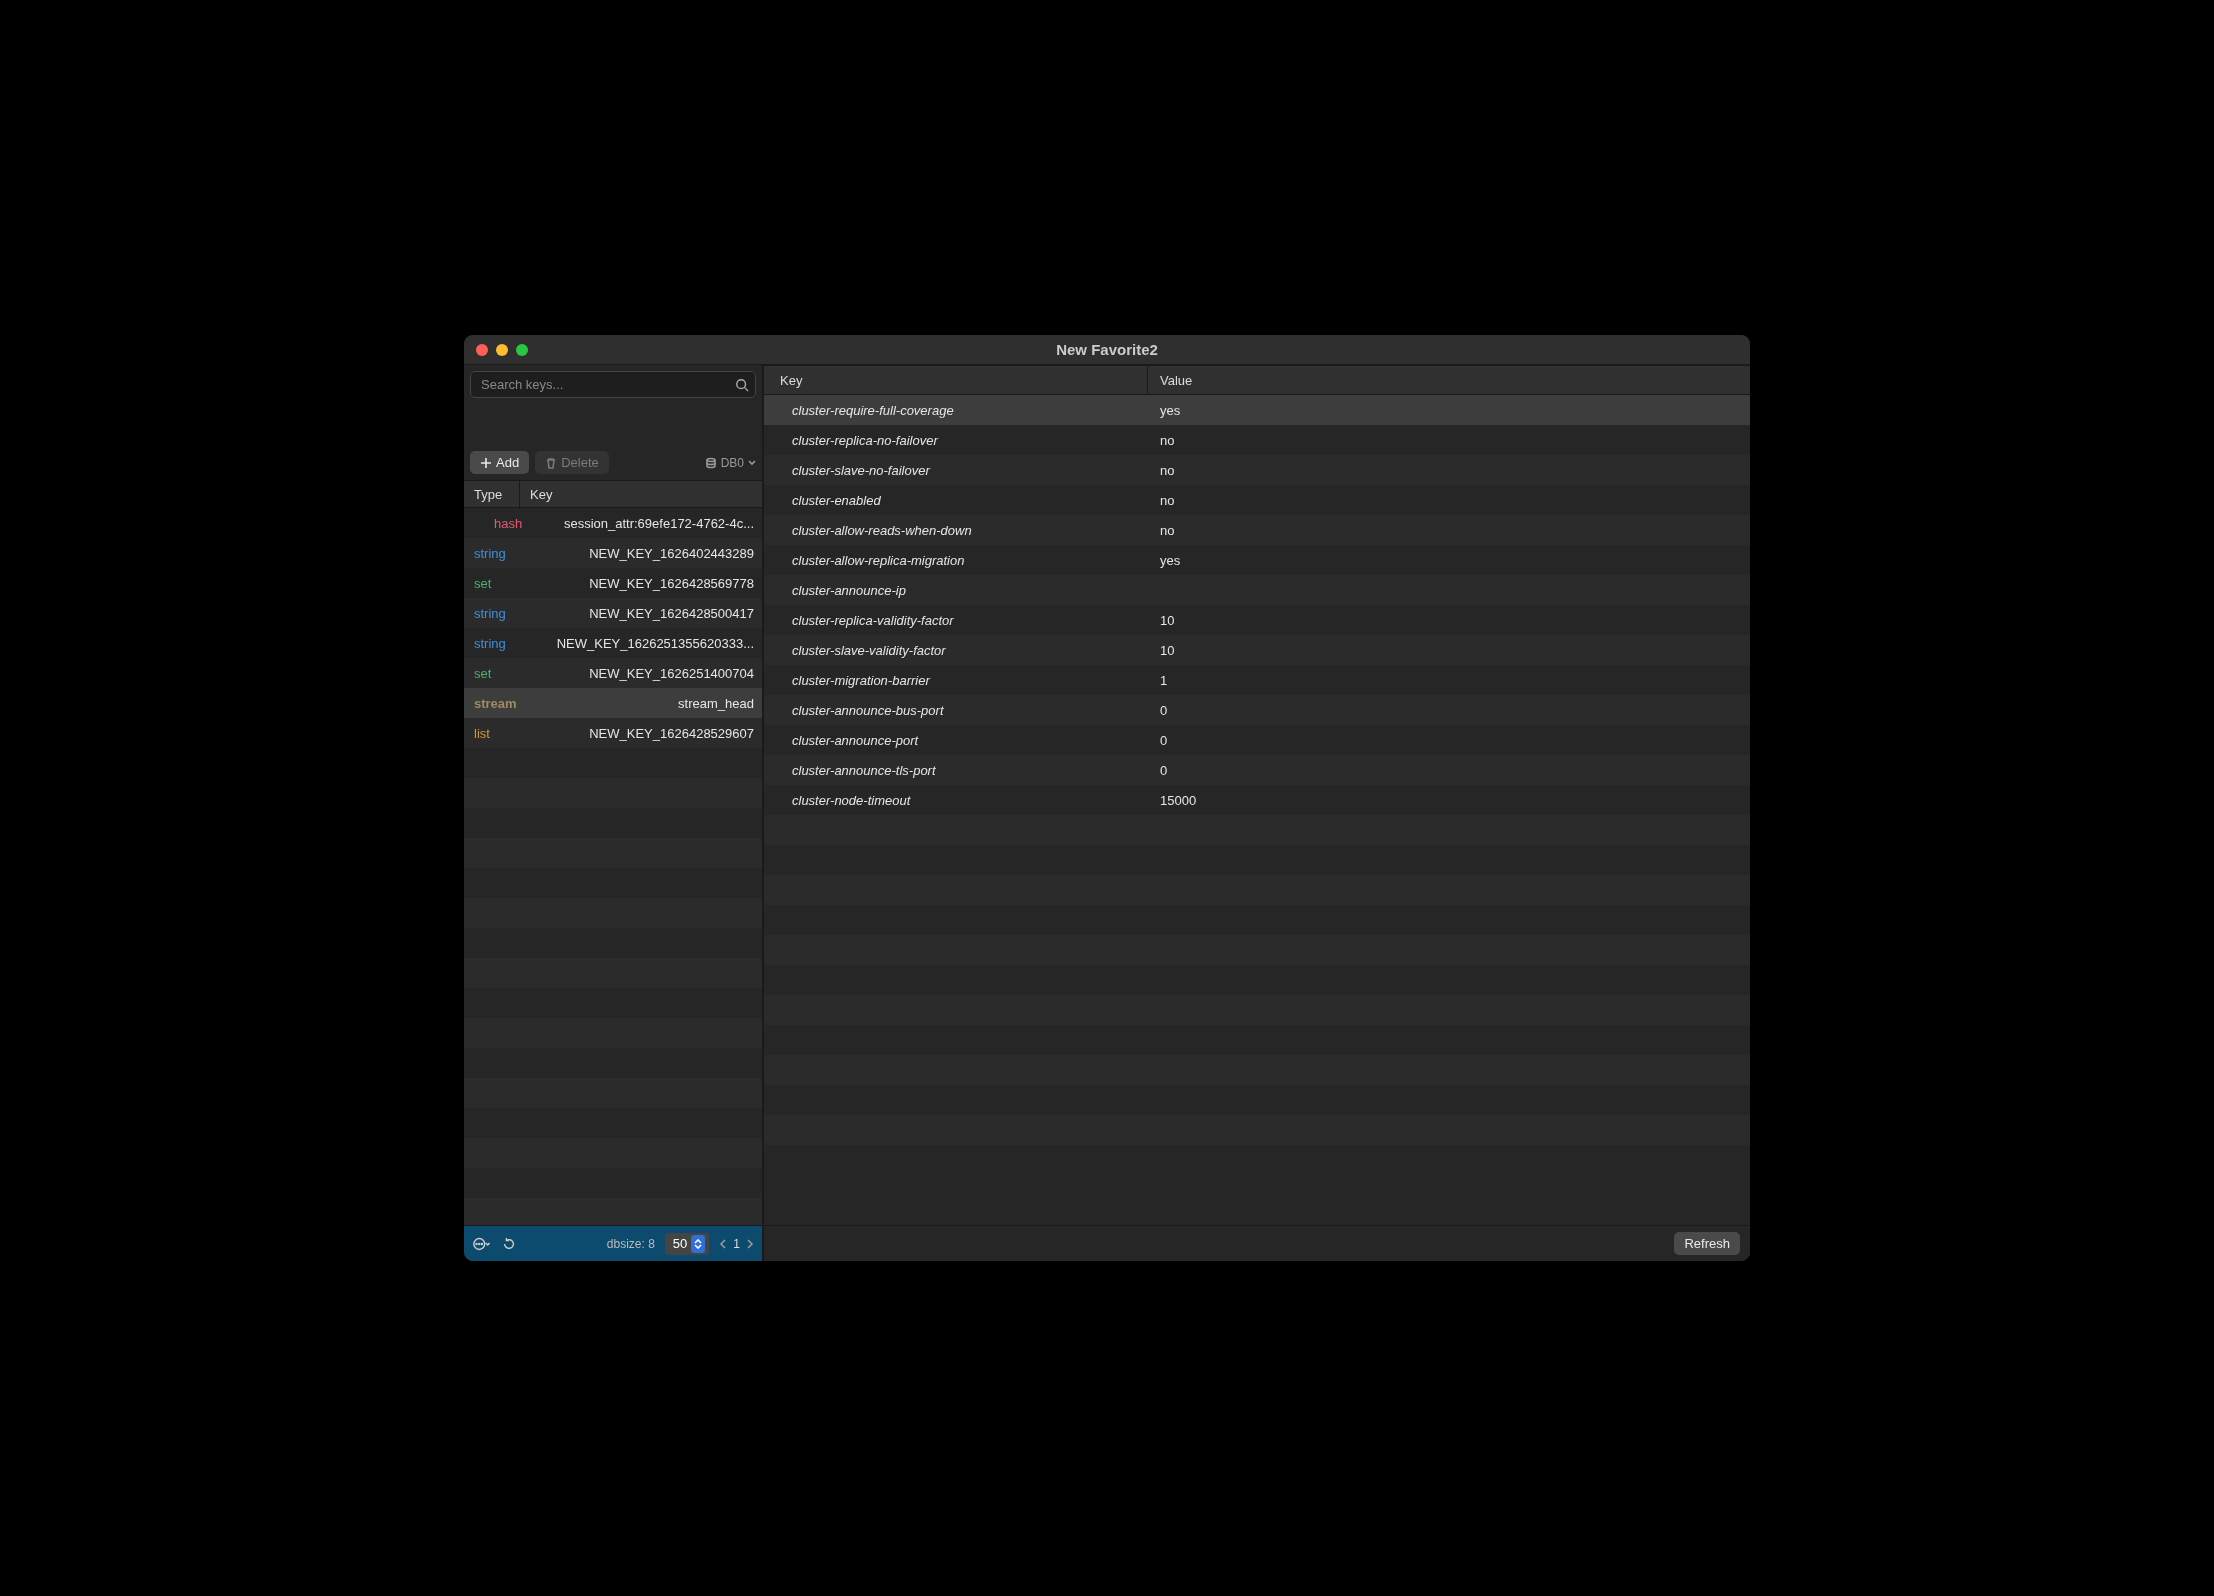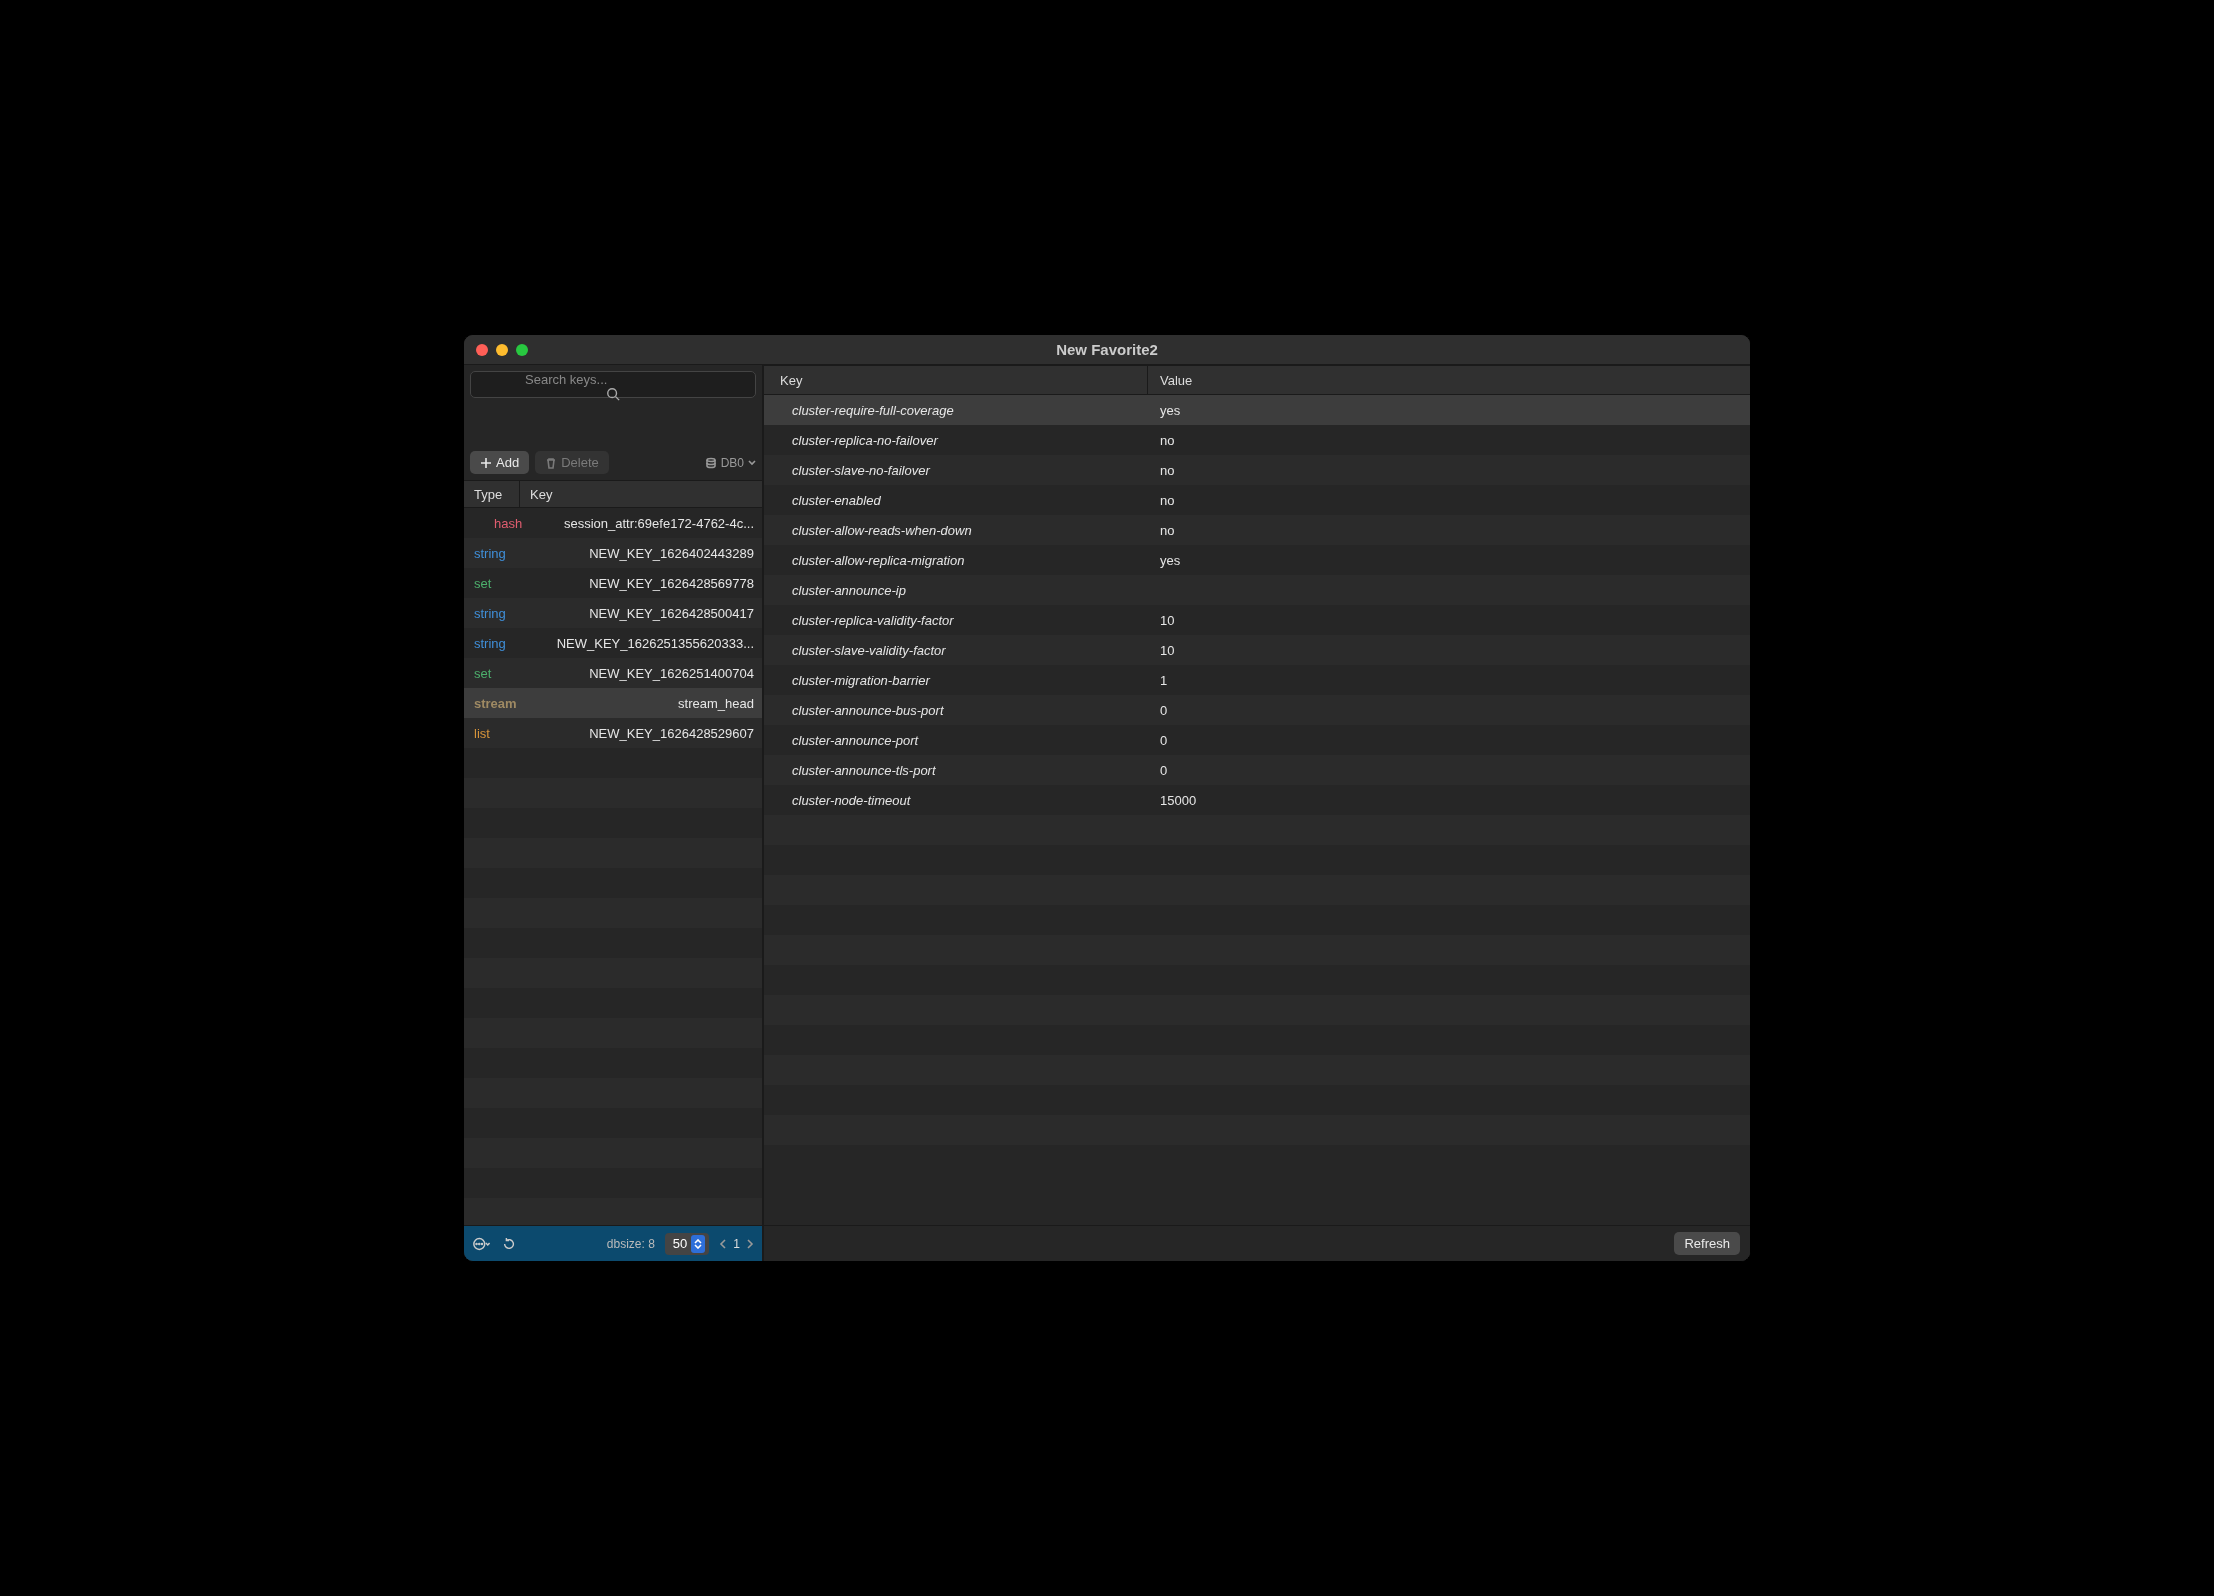--- a/index.html
+++ b/index.html
@@ -16,7 +16,7 @@
 .sidebar { width: 300px; border-right: 2px solid #1a1a1a; display: flex; flex-direction: column; background: #262626; }
 .main { flex: 1; display: flex; flex-direction: column; background: #262626; }
 .search-row { padding: 6px; }
-.search-wrap { position: relative; display: flex; align-items: center; background: #1e1e1e; border: 1px solid #444; border-radius: 5px; height: 27px; flex-direction: column; }
+.search-wrap { position: relative; display: flex; align-items: center; background: #1e1e1e; border: 1px solid #444; border-radius: 5px; height: 27px; }
 .search-input { flex: 1; background: transparent; border: none; outline: none; color: #ddd; font-size: 13px; padding: 0 10px; }
 .search-input::placeholder { color: #888; }
 .search-icon { width: 26px; display: flex; align-items: center; justify-content: center; color: #aaa; }

